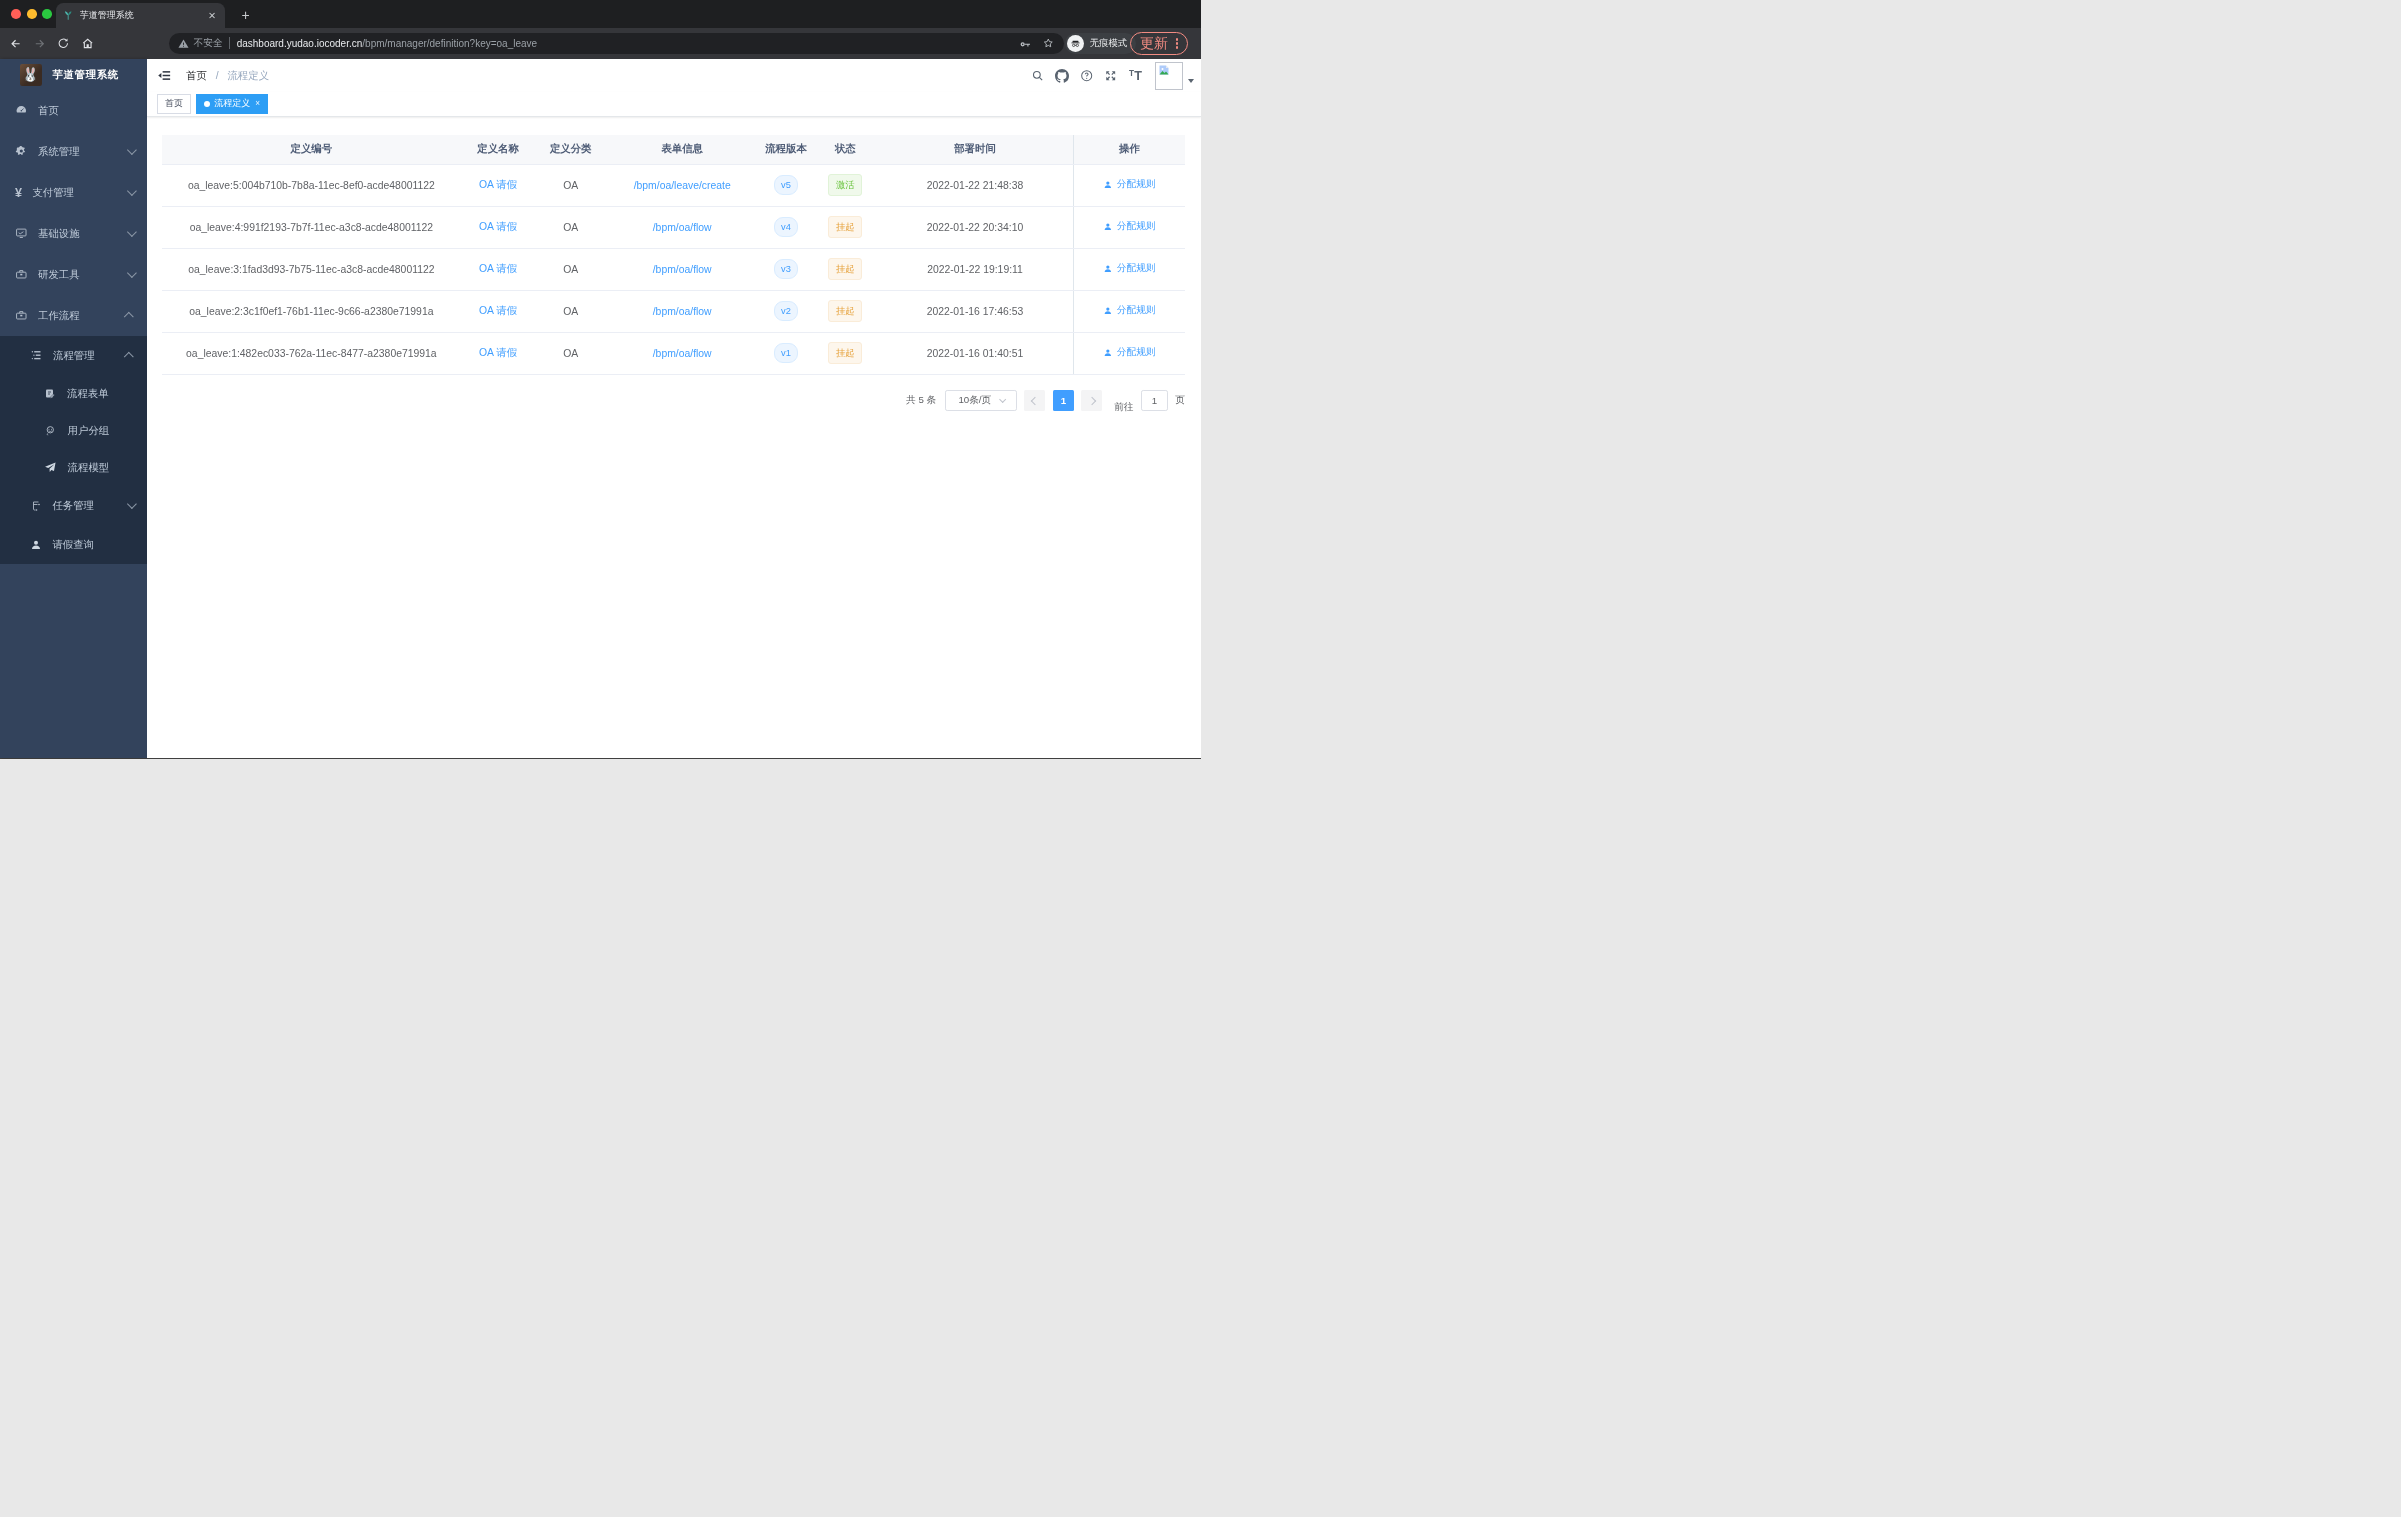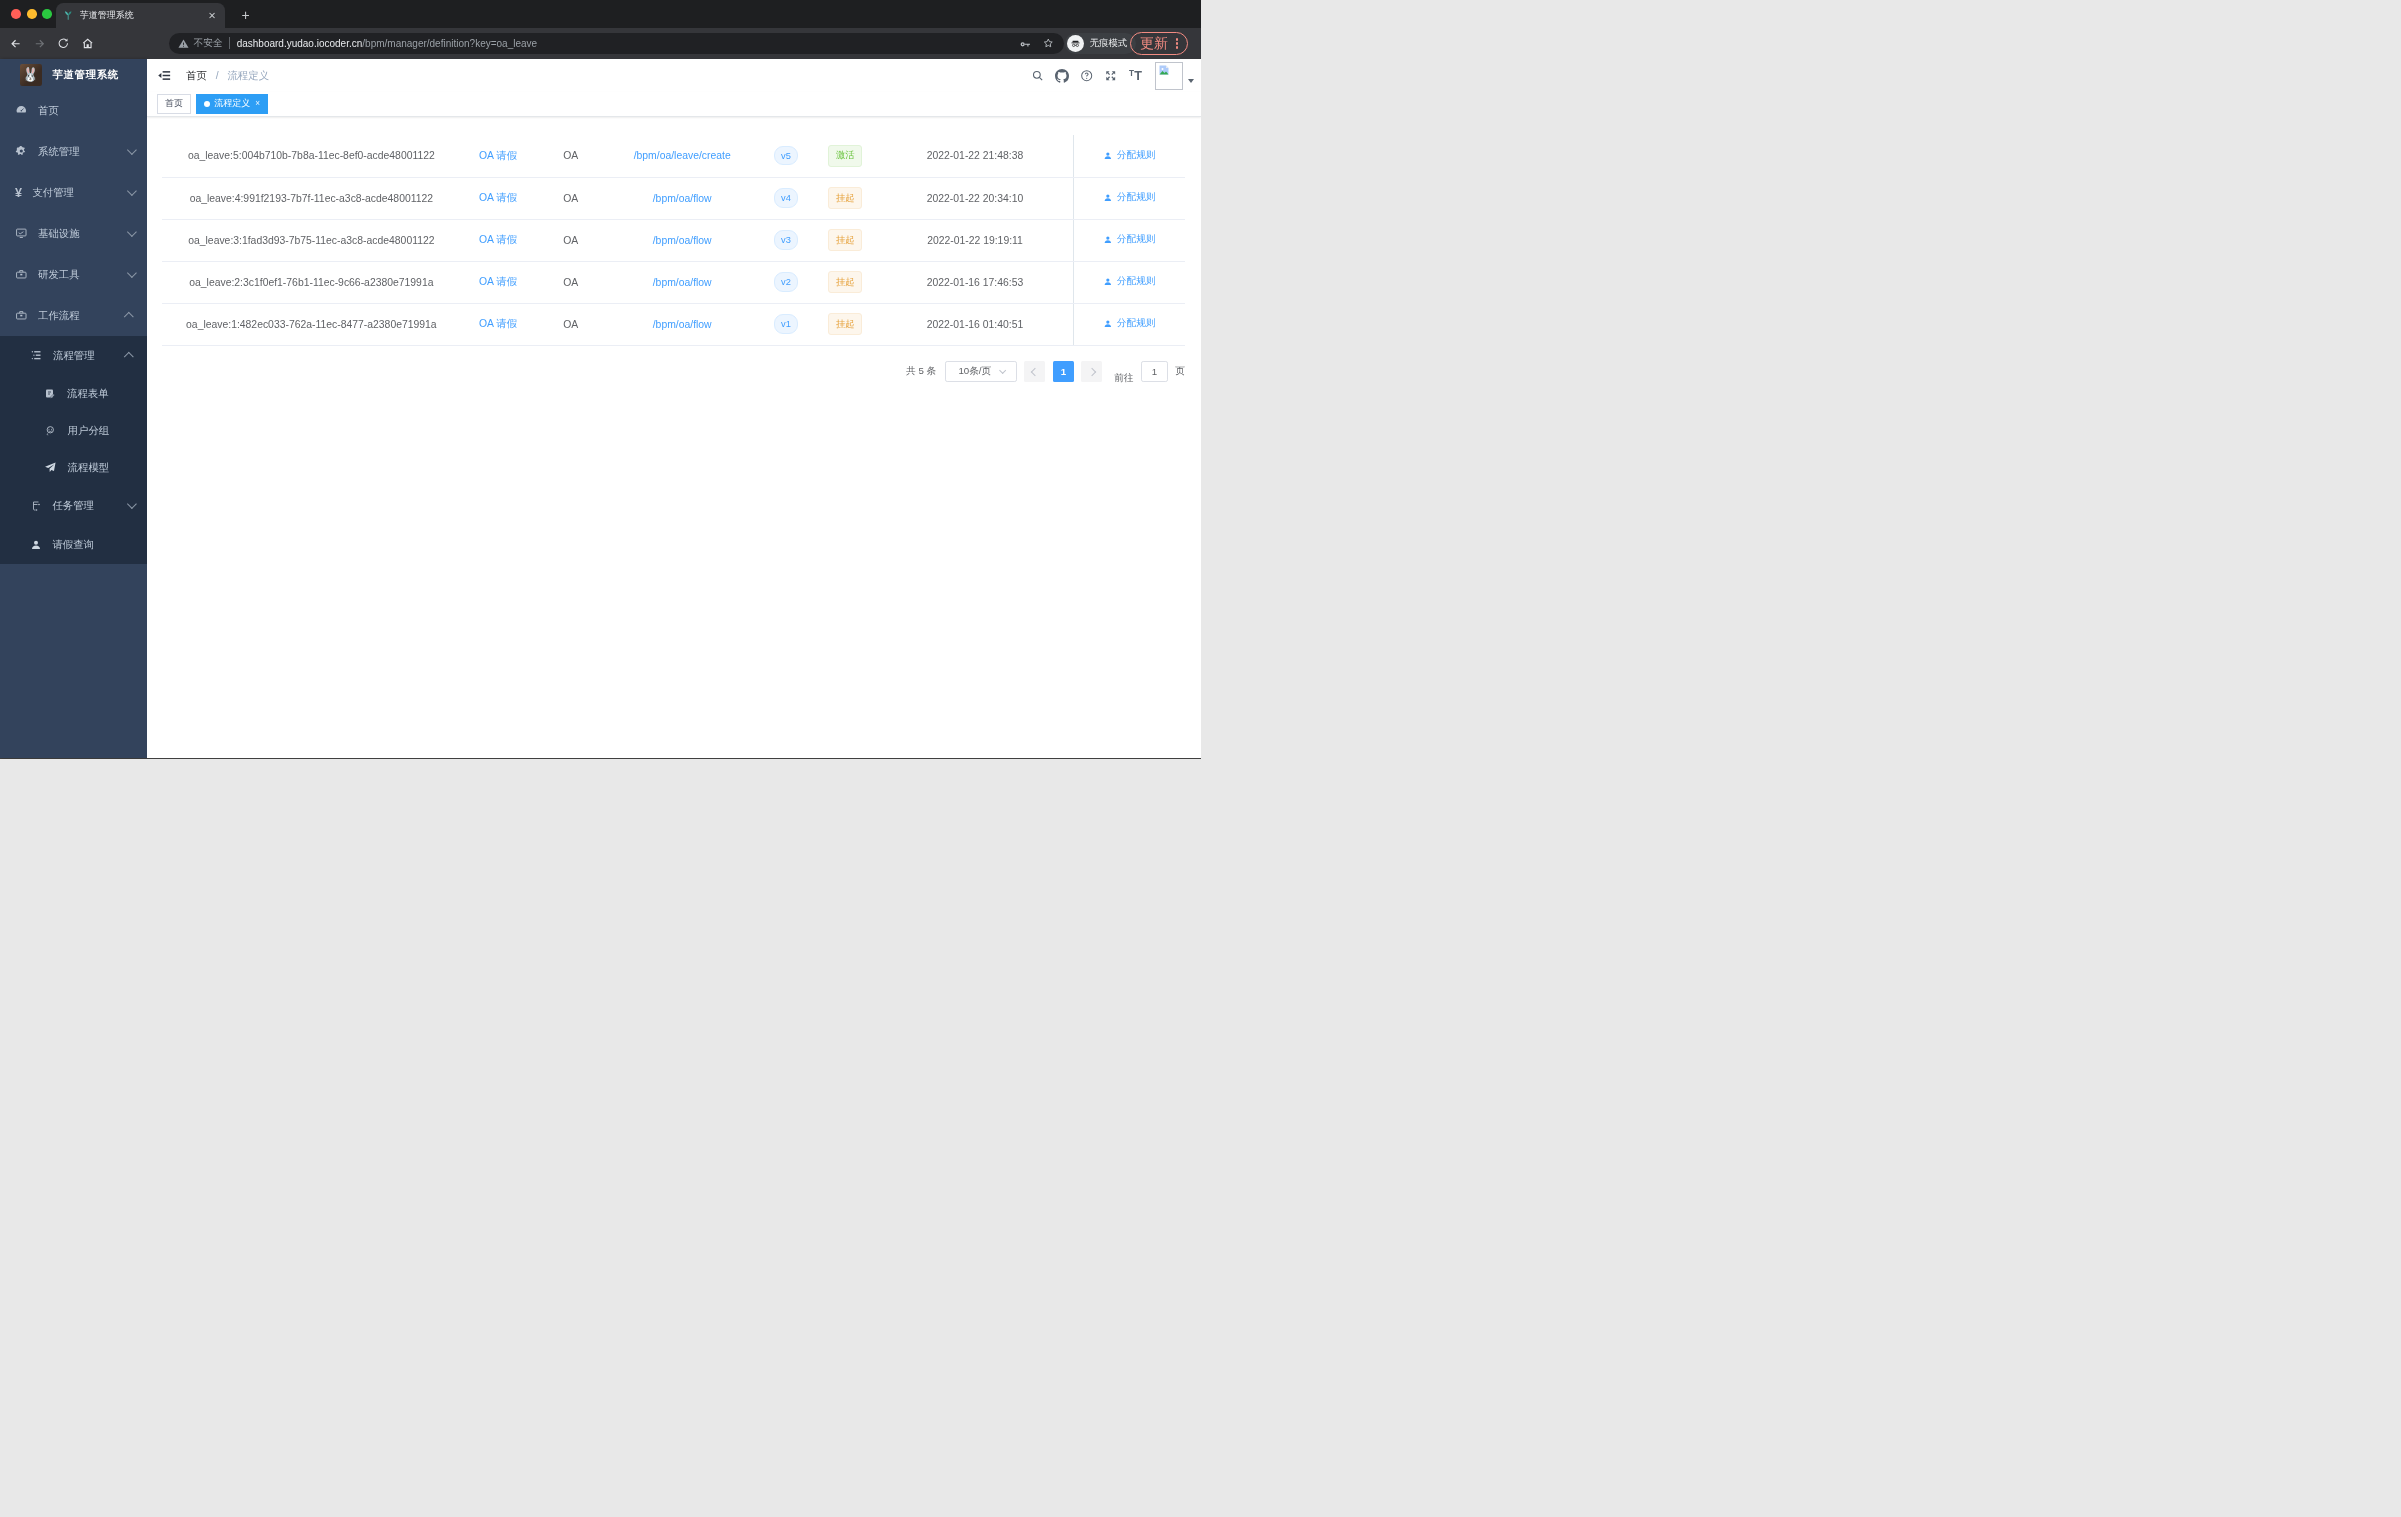--- a/index.html
+++ b/index.html
@@ -445,6 +445,16 @@
               <col style="width:10.9%">
           </colgroup>
           <tbody>
+              <tr class="header-row">
+            <th>定义编号</th>
+            <th>定义名称</th>
+            <th>定义分类</th>
+            <th>表单信息</th>
+            <th>流程版本</th>
+            <th>状态</th>
+            <th>部署时间</th>
+            <th class="op-cell">操作</th>
+          </tr>
 
           <tr>
             <td>oa_leave:5:004b710b-7b8a-11ec-8ef0-acde48001122</td>

